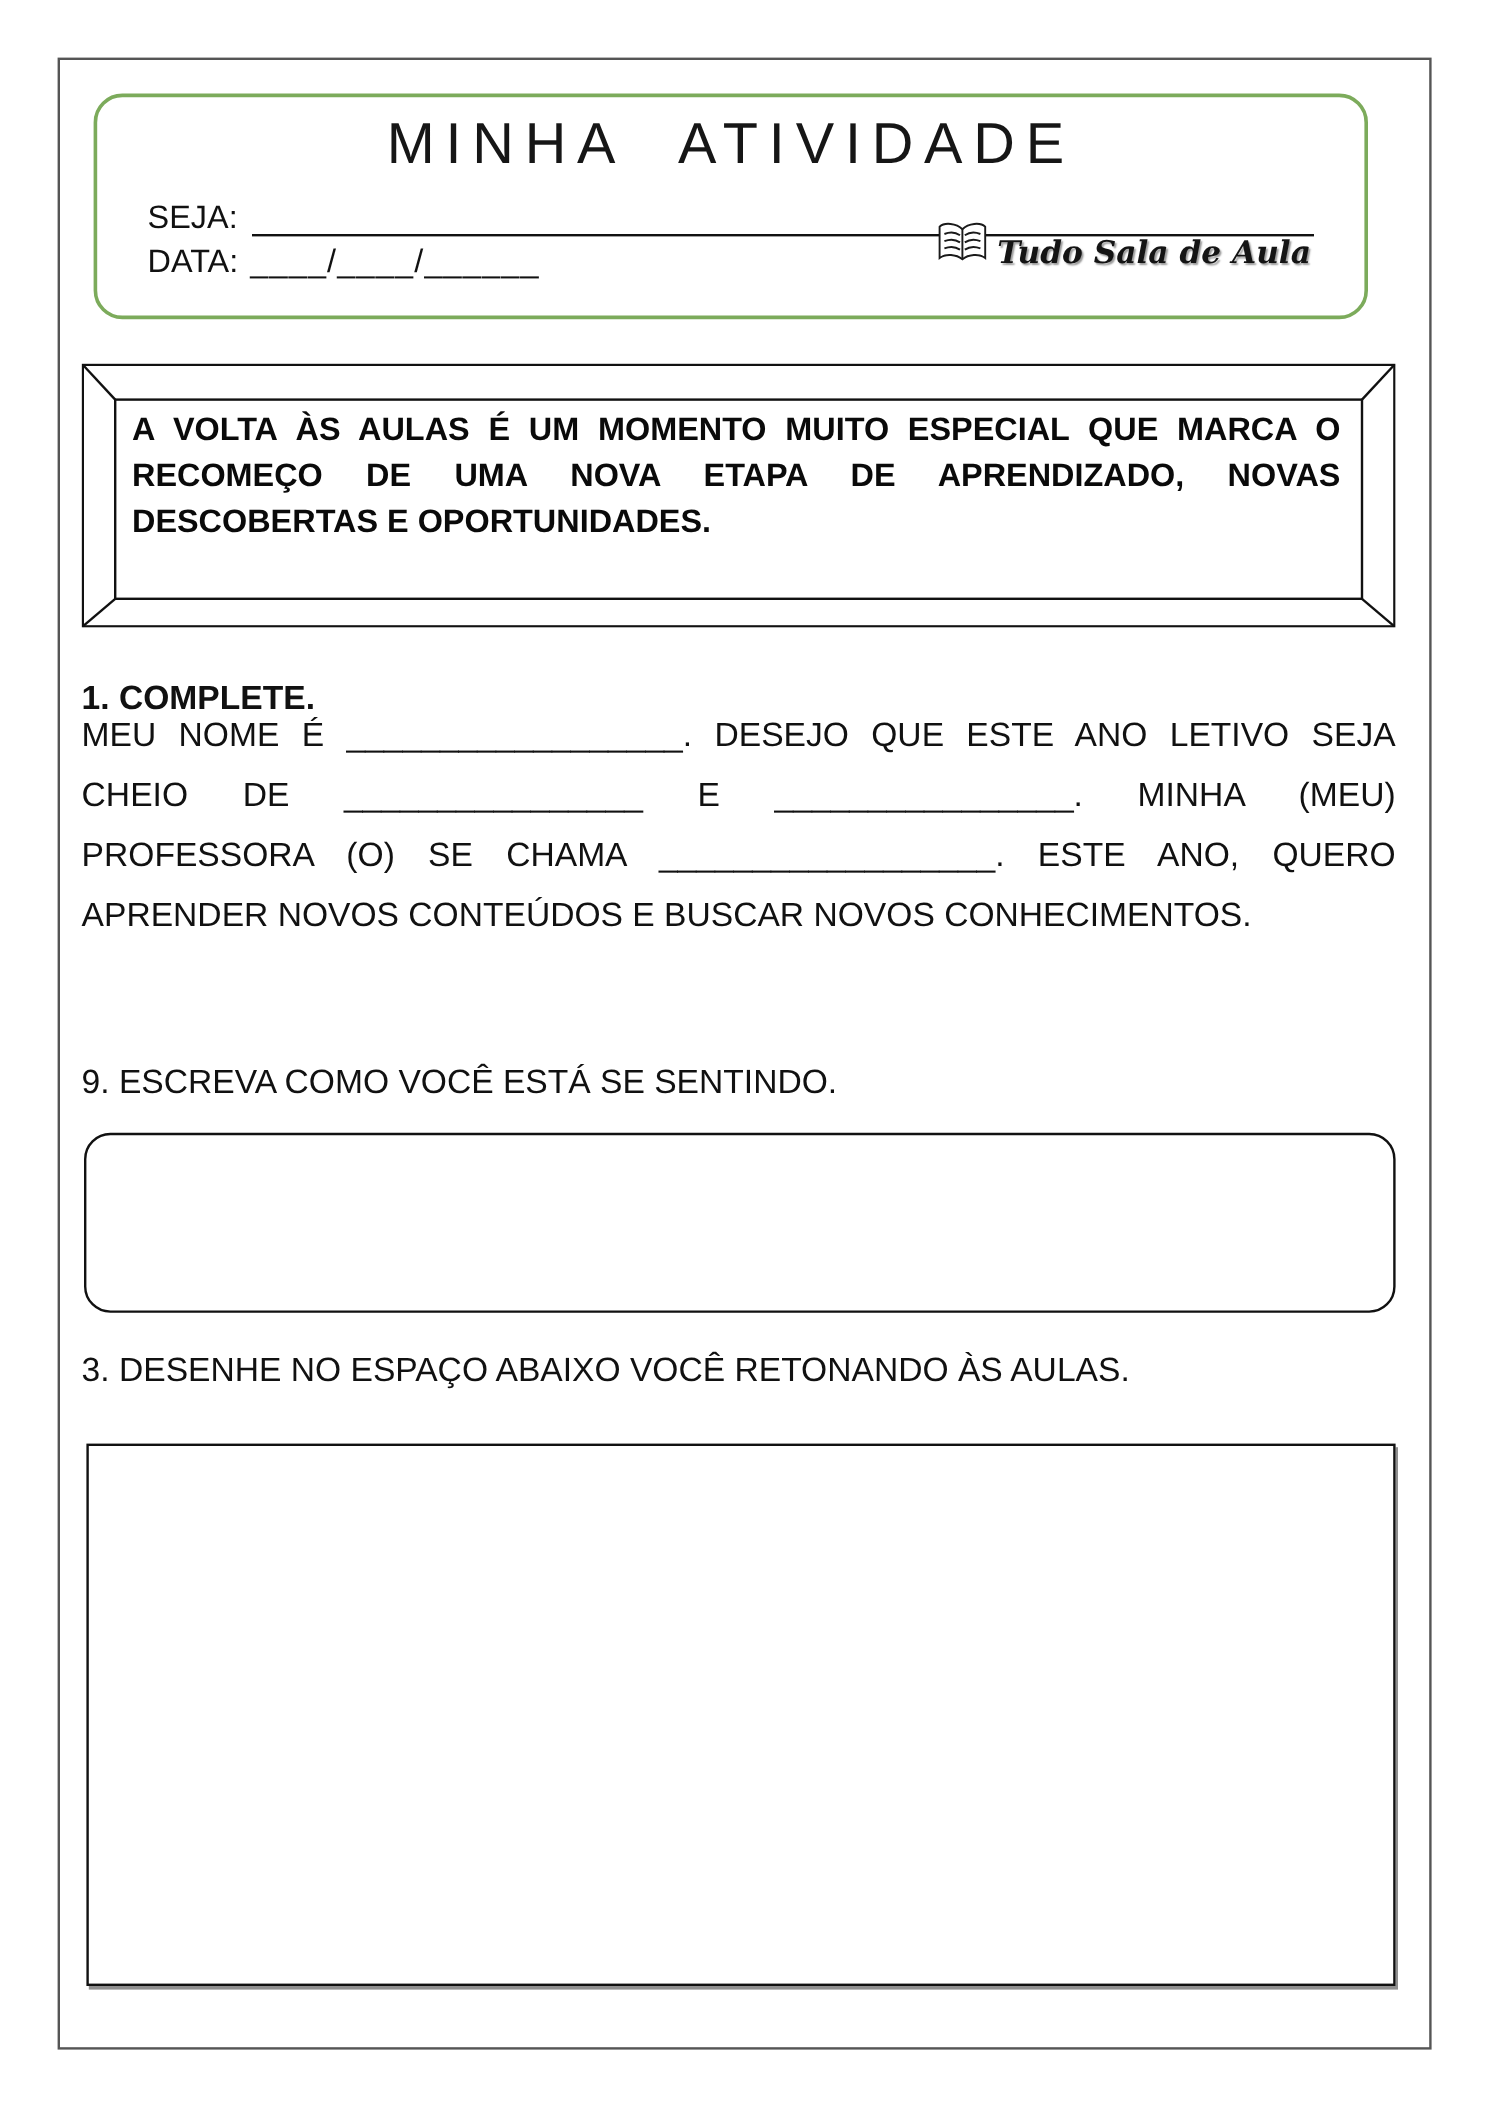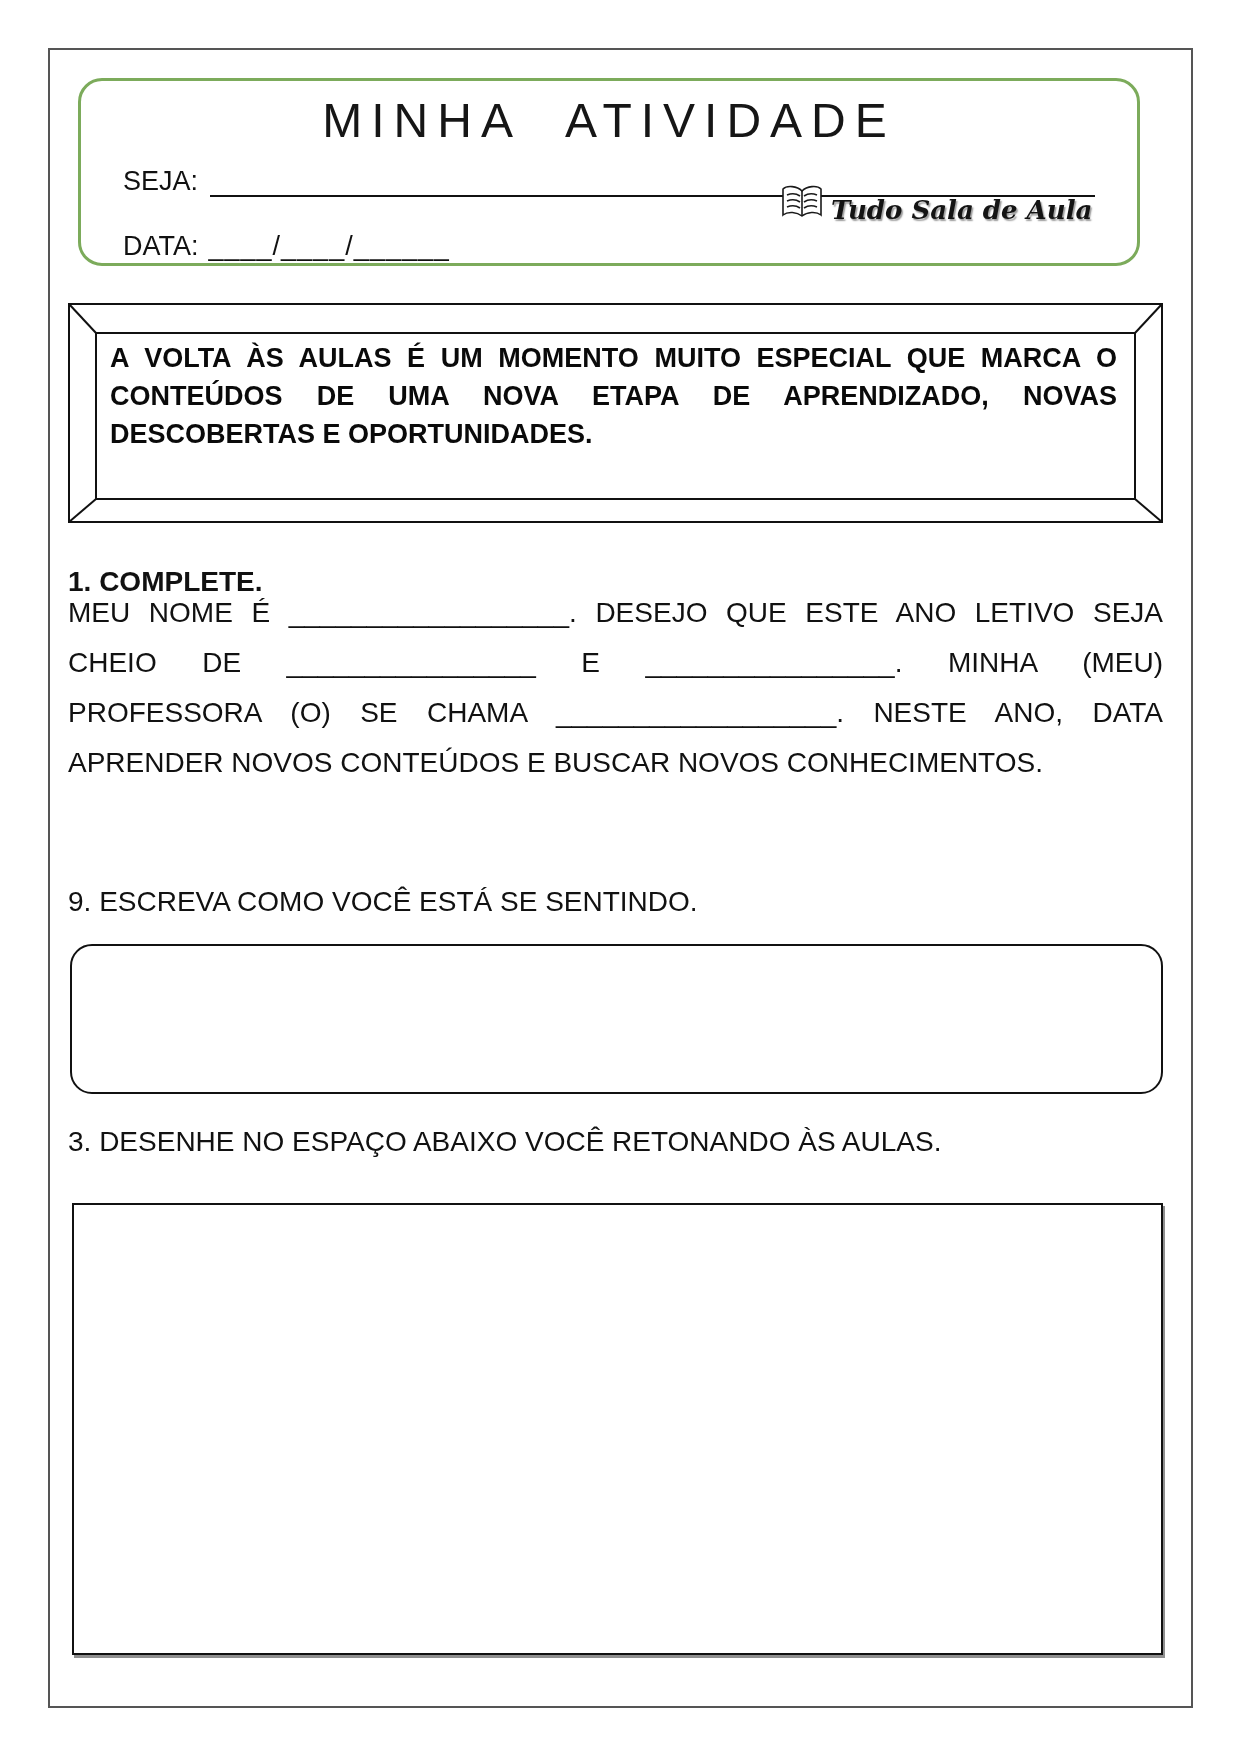--- a/index.html
+++ b/index.html
@@ -25,7 +25,7 @@
     font-size:27px;
   }
   .name-line{flex:1;border-bottom:2px solid #111;height:30px;margin-left:12px;}
-  .date-row{position:absolute;left:42px;top:122px;font-size:27px;display:flex;align-items:flex-start;margin-top:28px;}
+  .date-row{position:absolute;left:42px;top:122px;font-size:27px;display:flex;align-items:flex-start;}
   .date-blanks{margin-left:10px;letter-spacing:1px;}
   .logo{position:absolute;left:698px;top:102px;display:flex;align-items:flex-end;gap:6px;}
   .logo-text{

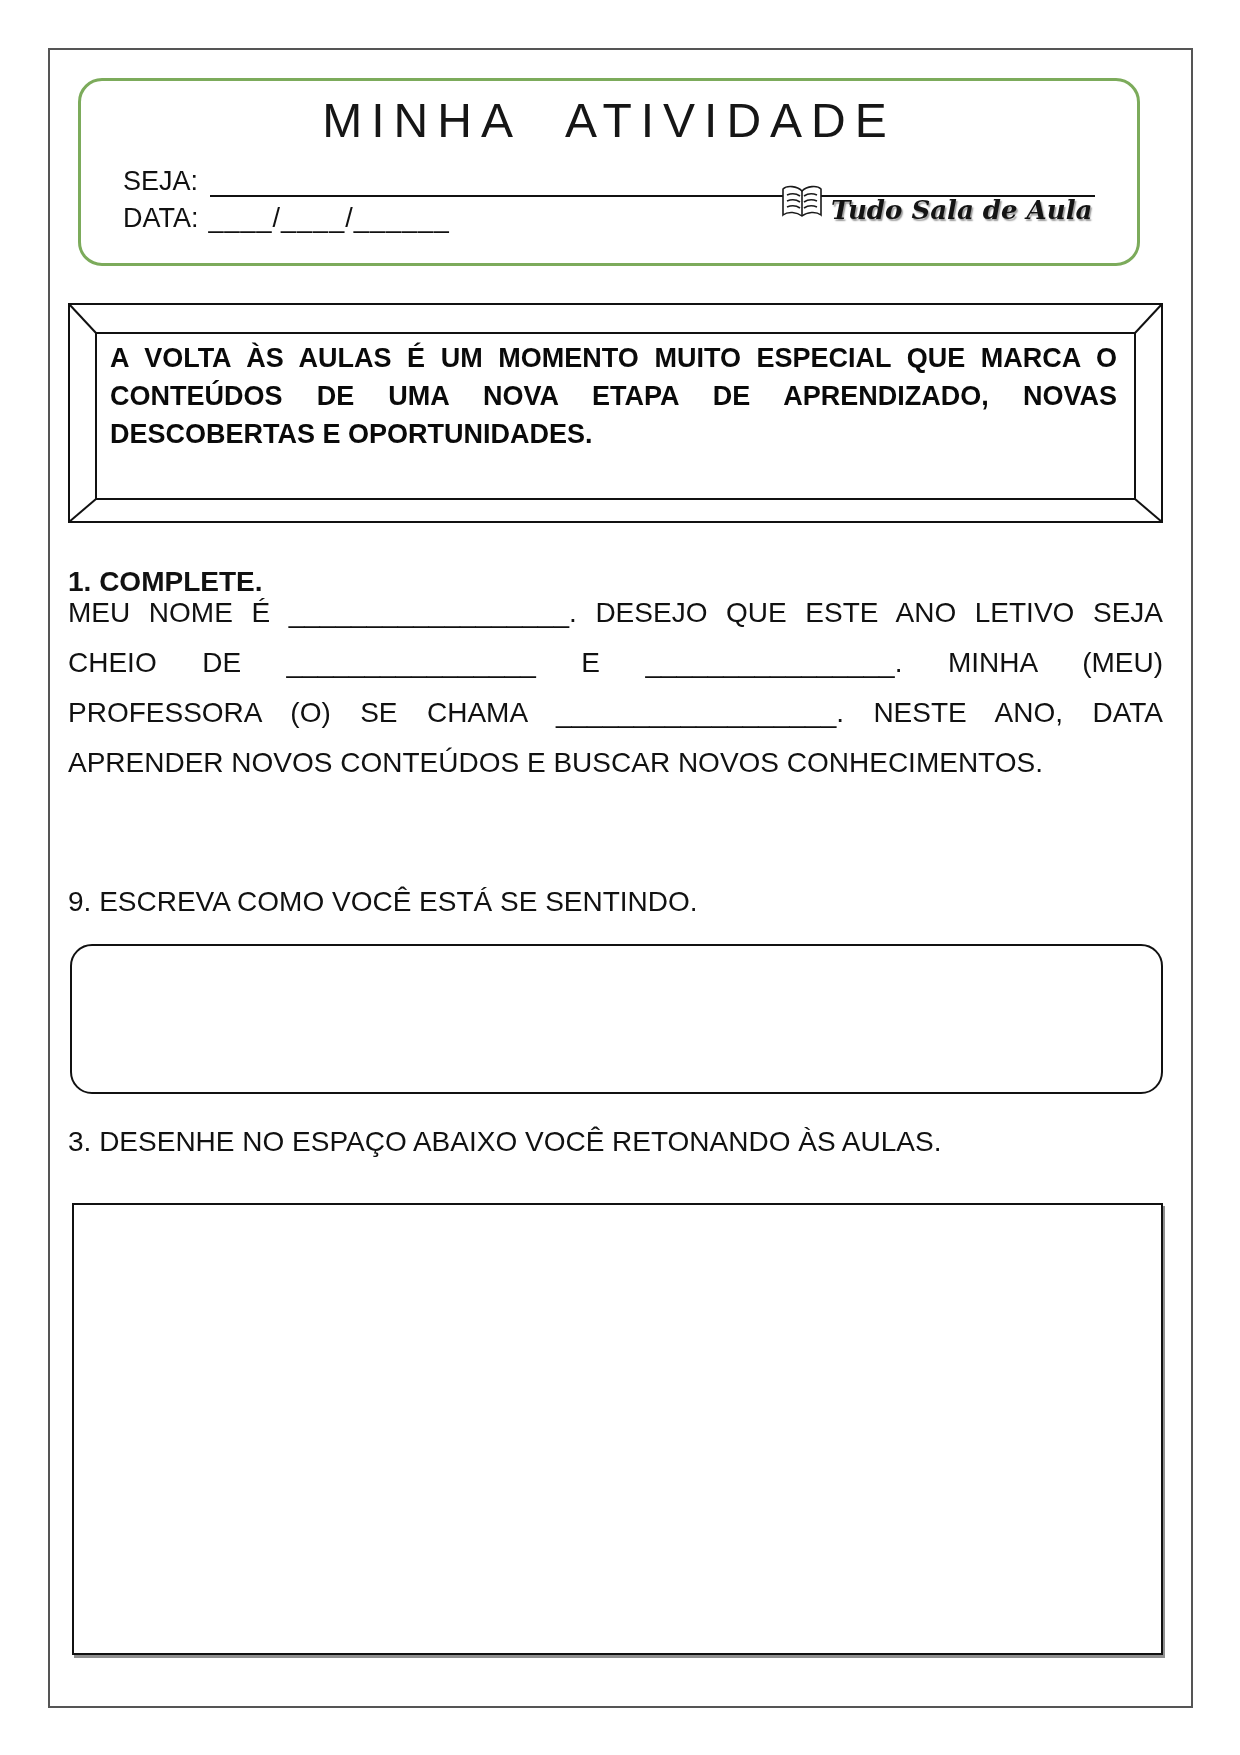--- a/index.html
+++ b/index.html
@@ -96,7 +96,7 @@
     </svg>
     <div class="intro-text">
       <div class="just">A VOLTA ÀS AULAS É UM MOMENTO MUITO ESPECIAL QUE MARCA O</div>
-      <div class="just">CONTEÚDOS DE UMA NOVA ETAPA DE APRENDIZADO, NOVAS</div>
+      <div class="just">RECOMEÇO DE UMA NOVA ETAPA DE APRENDIZADO, NOVAS</div>
       <div>DESCOBERTAS E OPORTUNIDADES.</div>
     </div>
   </div>

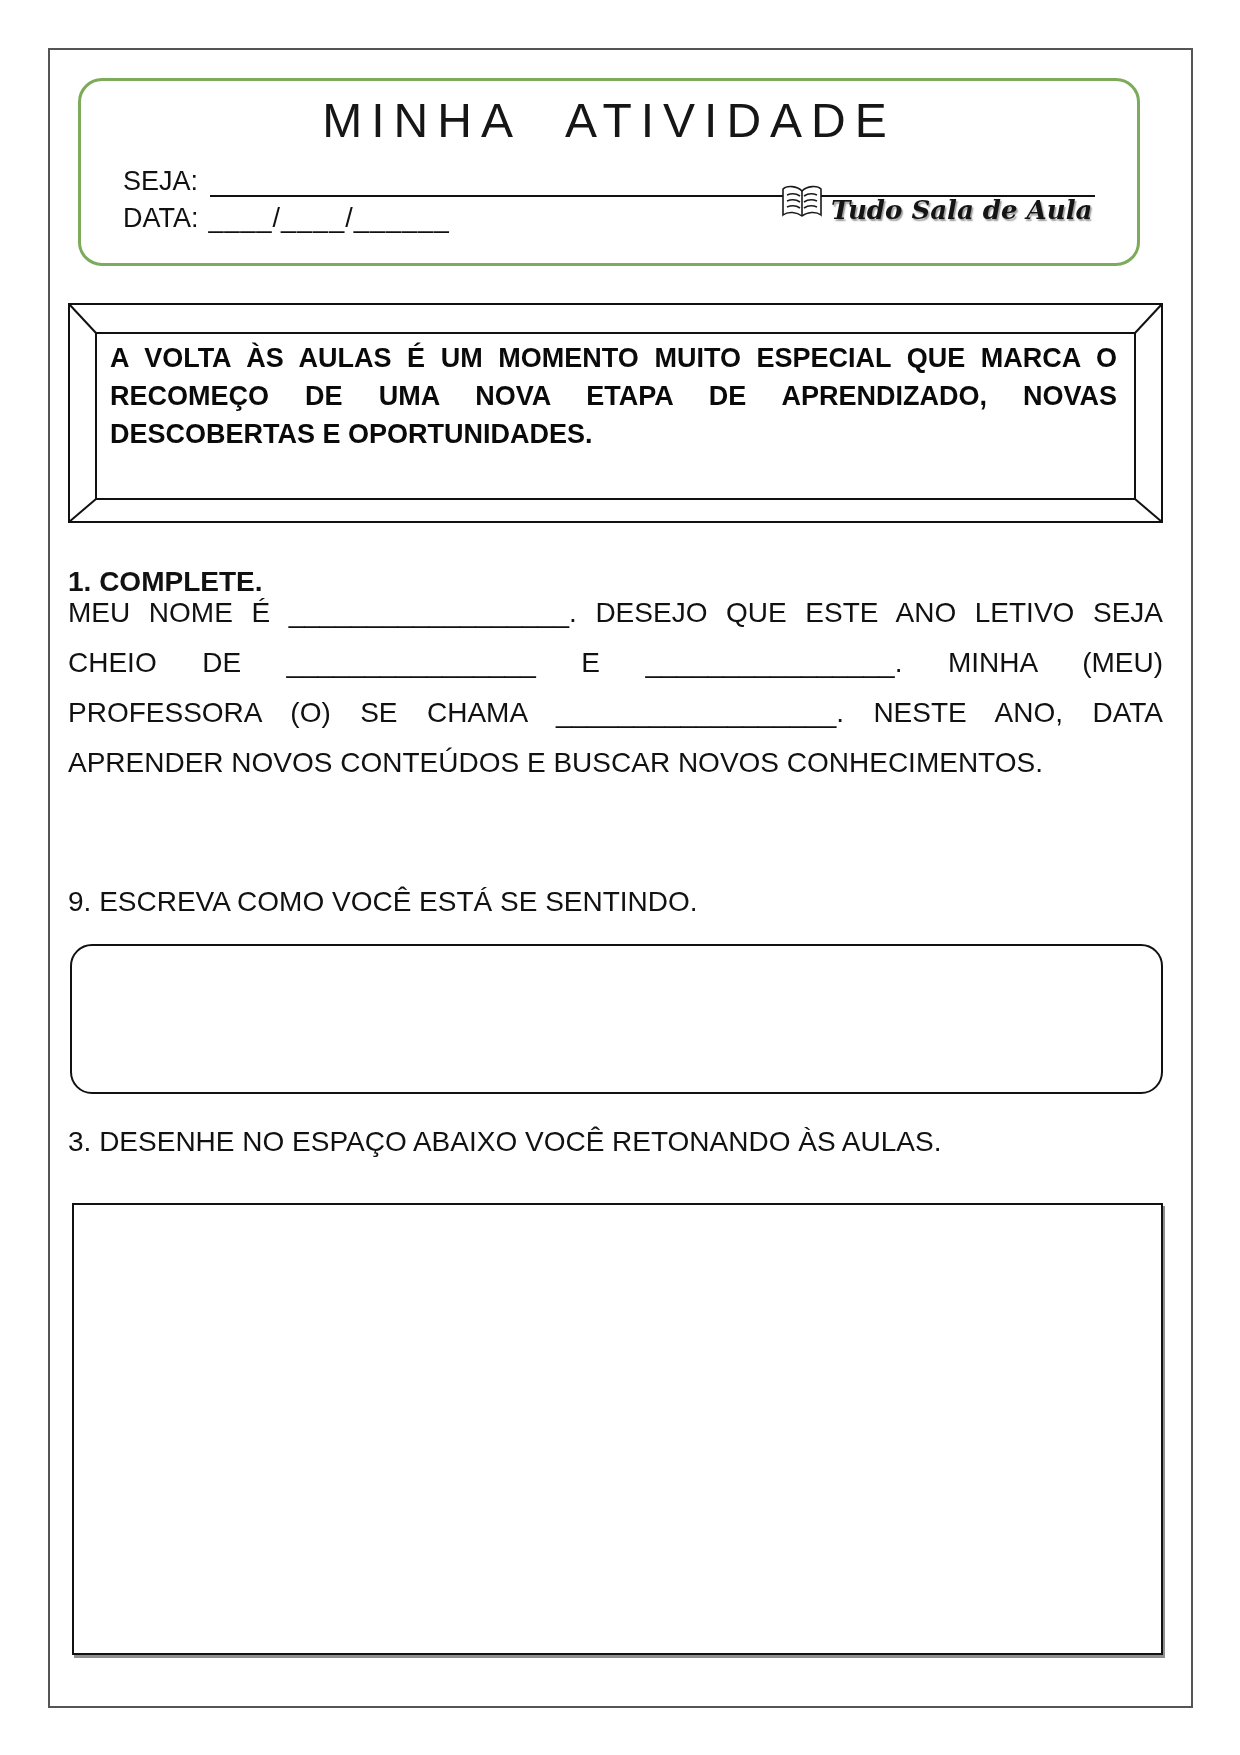--- a/index.html
+++ b/index.html
@@ -105,7 +105,7 @@
   <div class="s1-paragraph">
     <div class="just">MEU NOME É __________________. DESEJO QUE ESTE ANO LETIVO SEJA</div>
     <div class="just">CHEIO DE ________________ E ________________. MINHA (MEU)</div>
-    <div class="just">PROFESSORA (O) SE CHAMA __________________. NESTE ANO, DATA</div>
+    <div class="just">PROFESSORA (O) SE CHAMA __________________. ESTE ANO, QUERO</div>
     <div>APRENDER NOVOS CONTEÚDOS E BUSCAR NOVOS CONHECIMENTOS.</div>
   </div>
 

